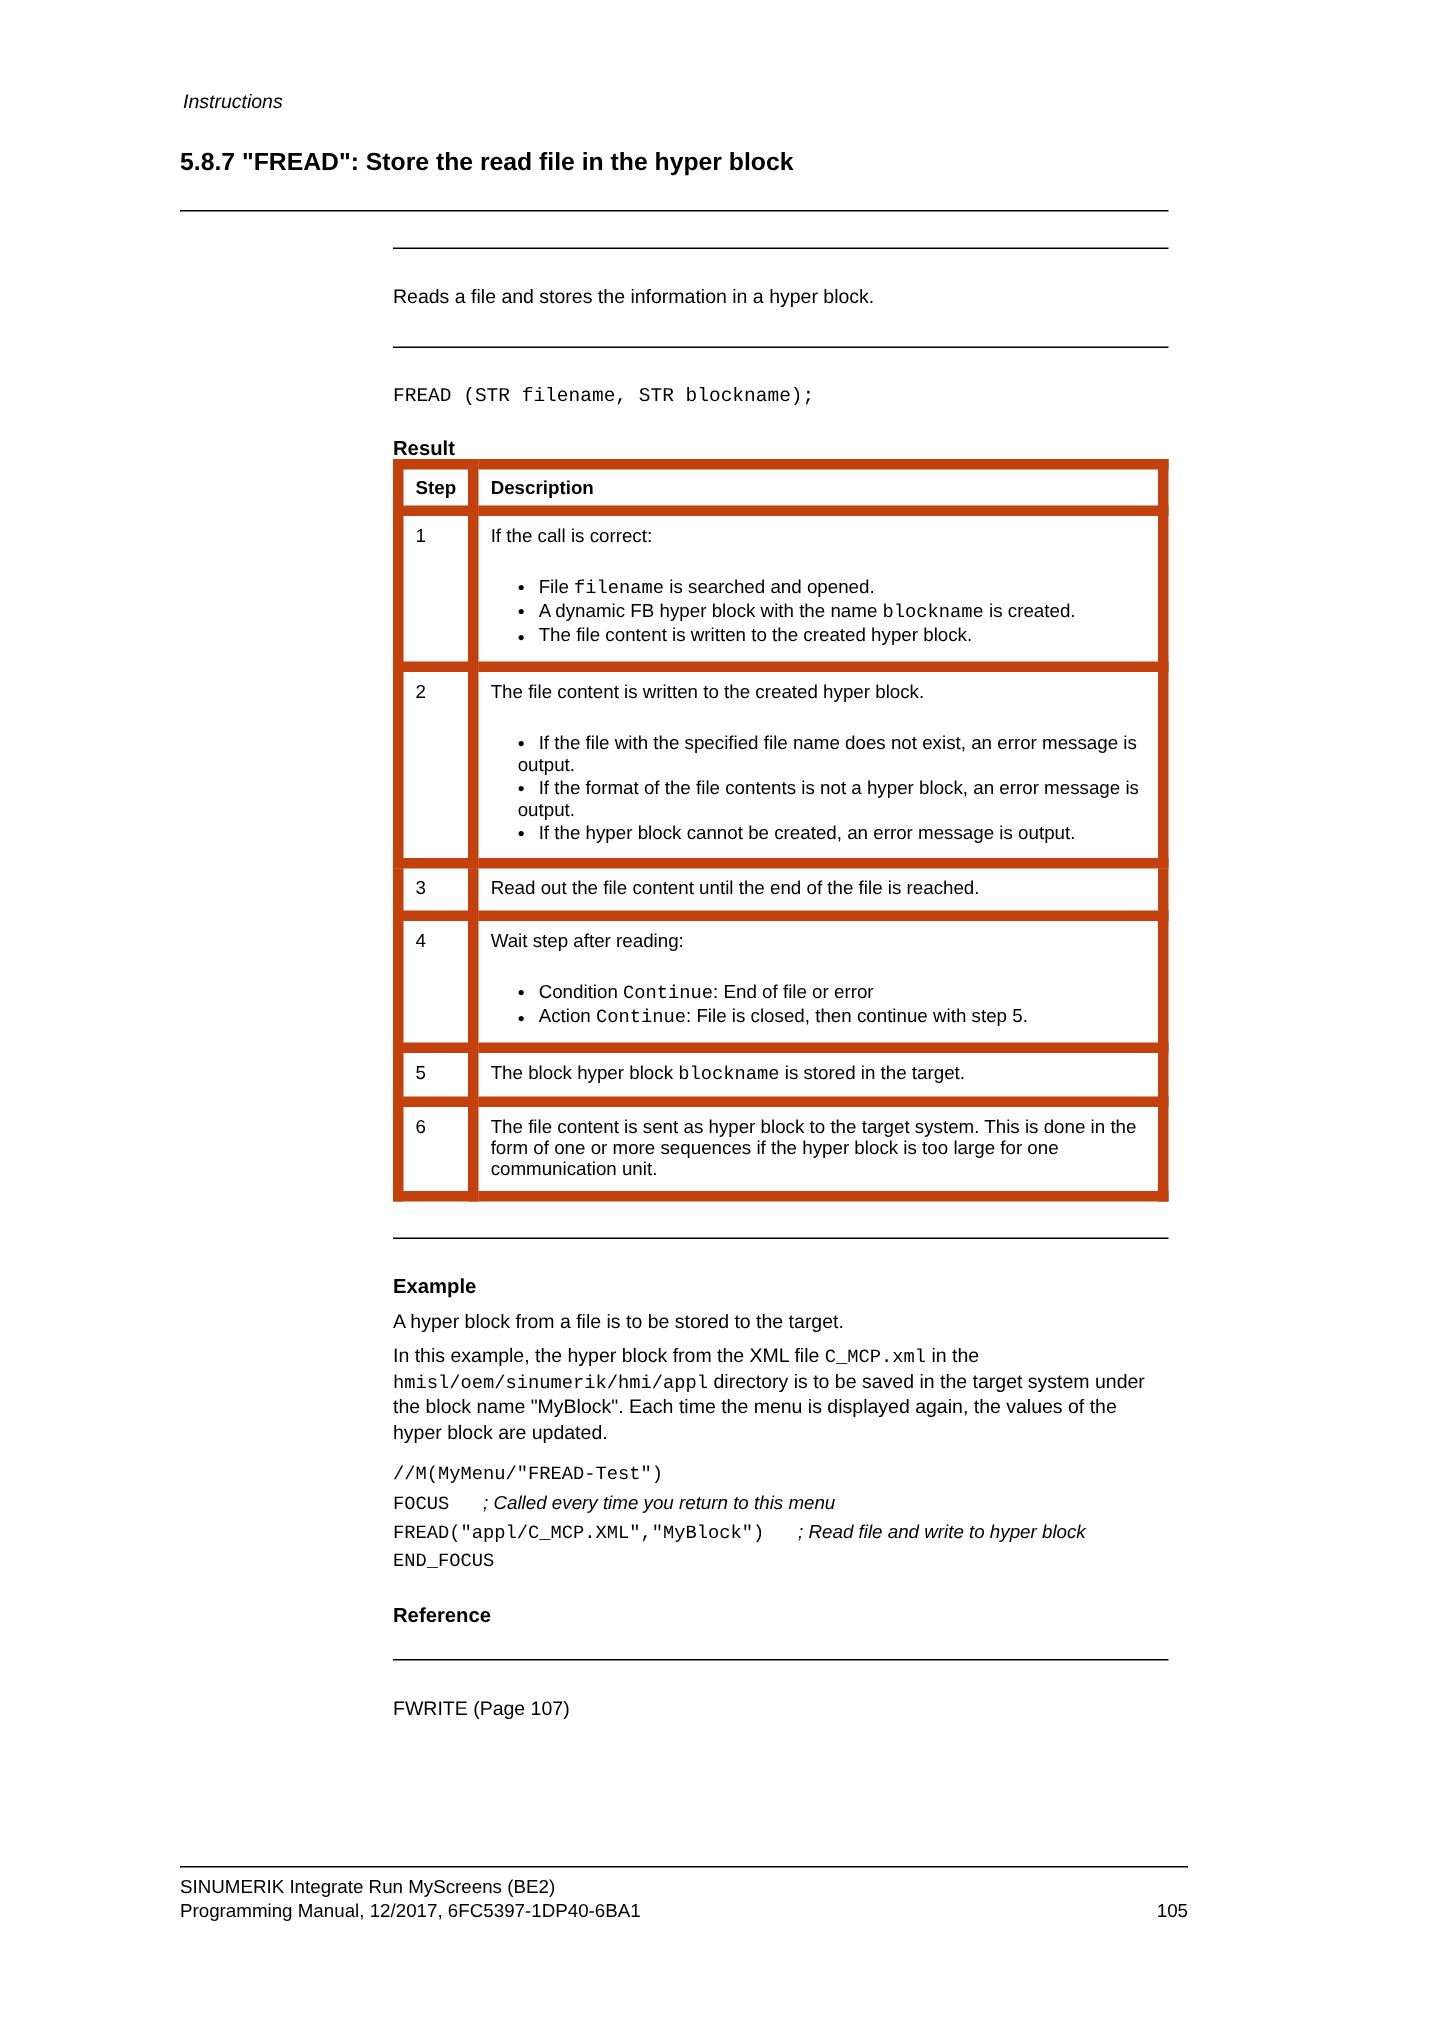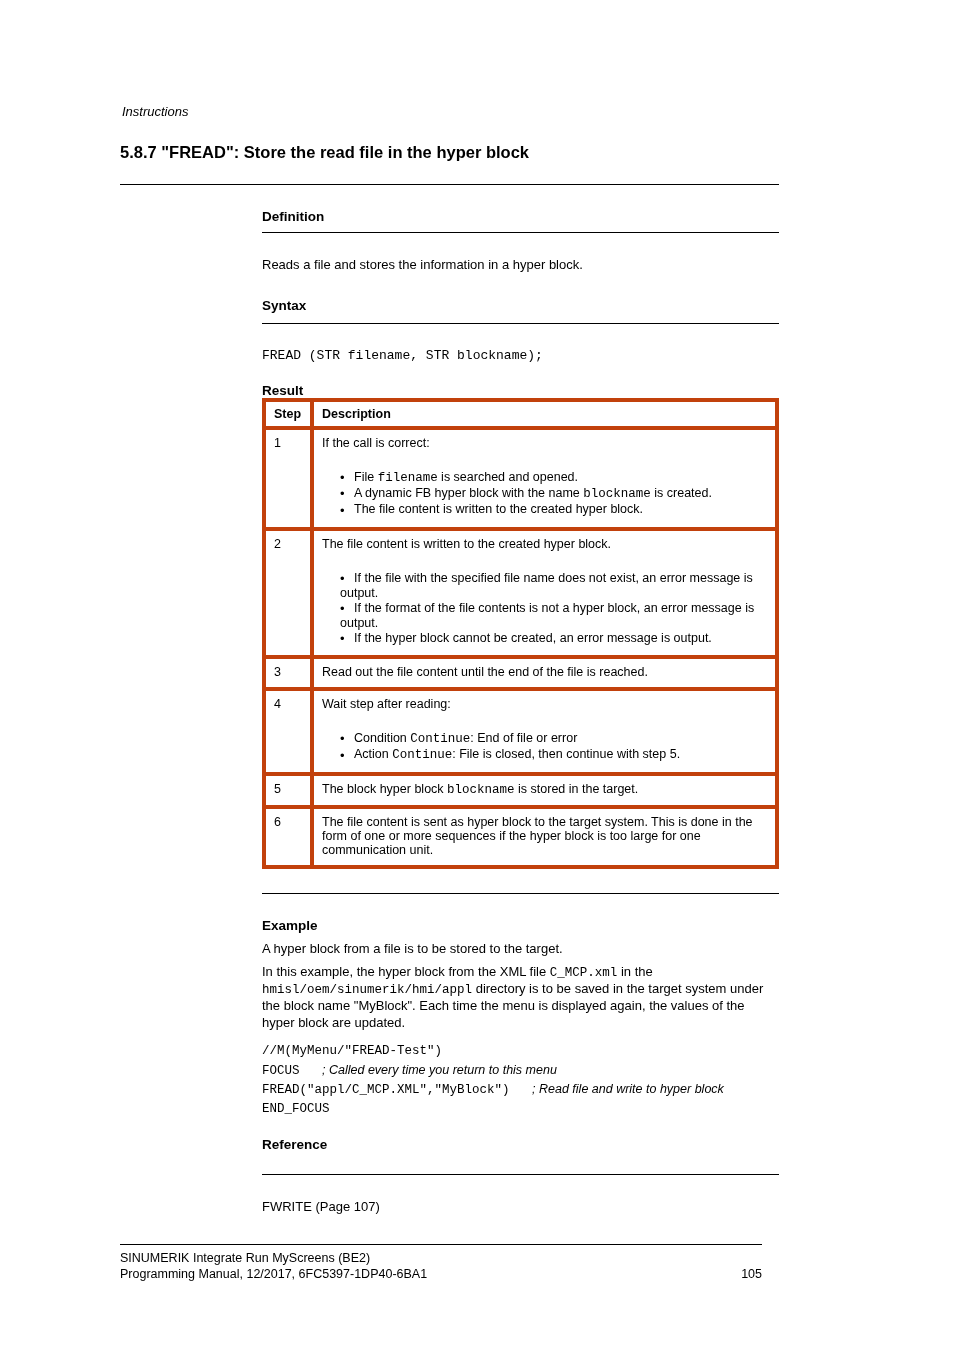--- a/index.html
+++ b/index.html
@@ -13,7 +13,7 @@
     position: relative;
   }
   .page {
-    padding: 104px 175px 0 120px;
+    padding: 60px 175px 0 120px;
   }
   .page-header {
     font-size: 13px;

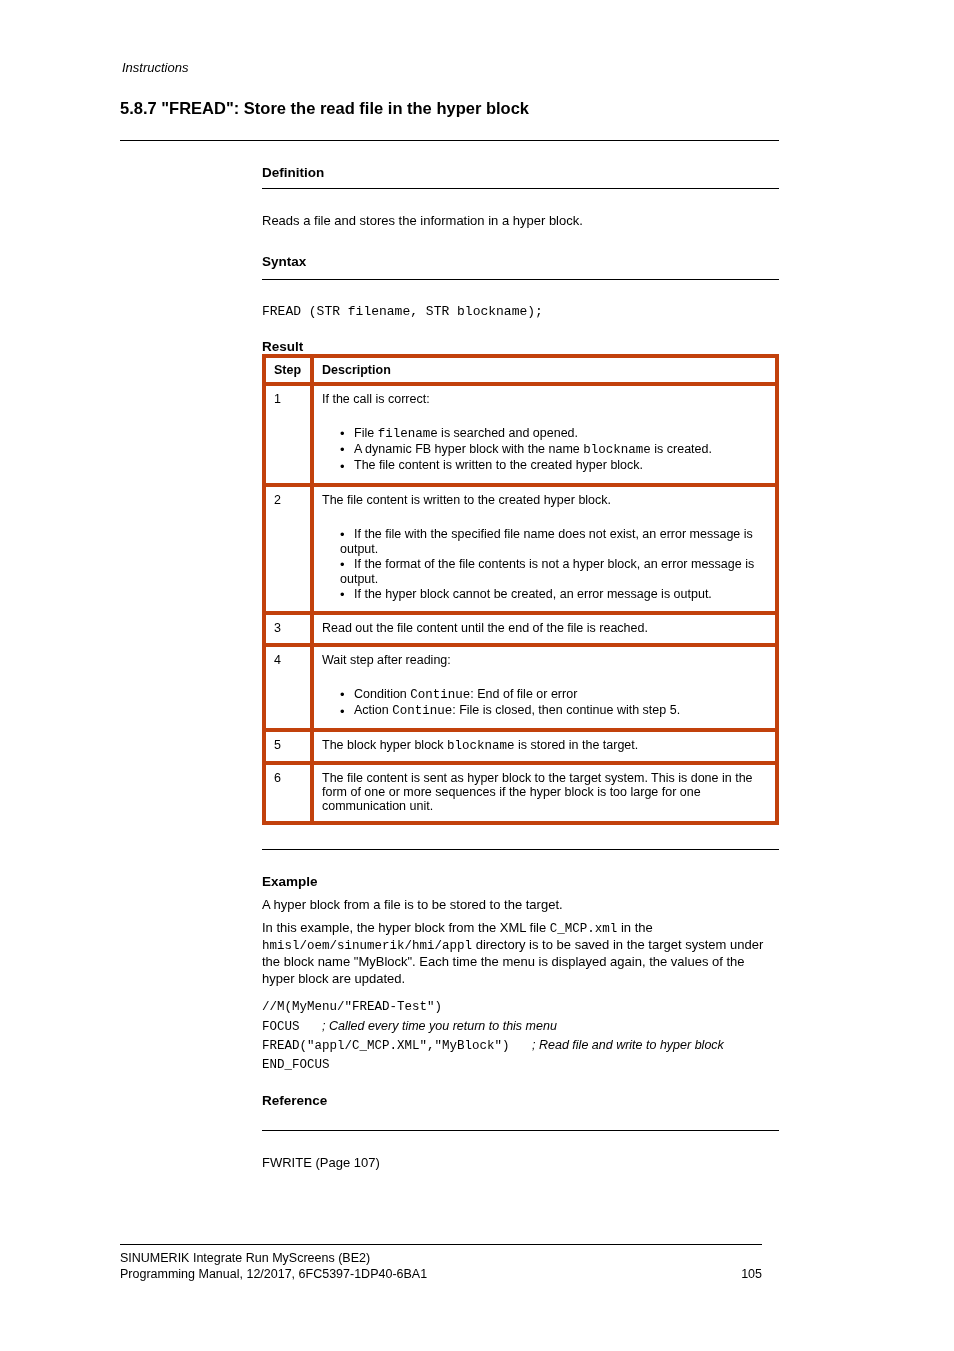--- a/index.html
+++ b/index.html
@@ -162,7 +162,6 @@
   <hr class="hr-full">
 
   <div class="indent-block">
-    <div class="definition-title">Definition</div>
     <hr class="hr-narrow">
     <div class="definition-text">Reads a file and stores the information in a hyper block.</div>
 

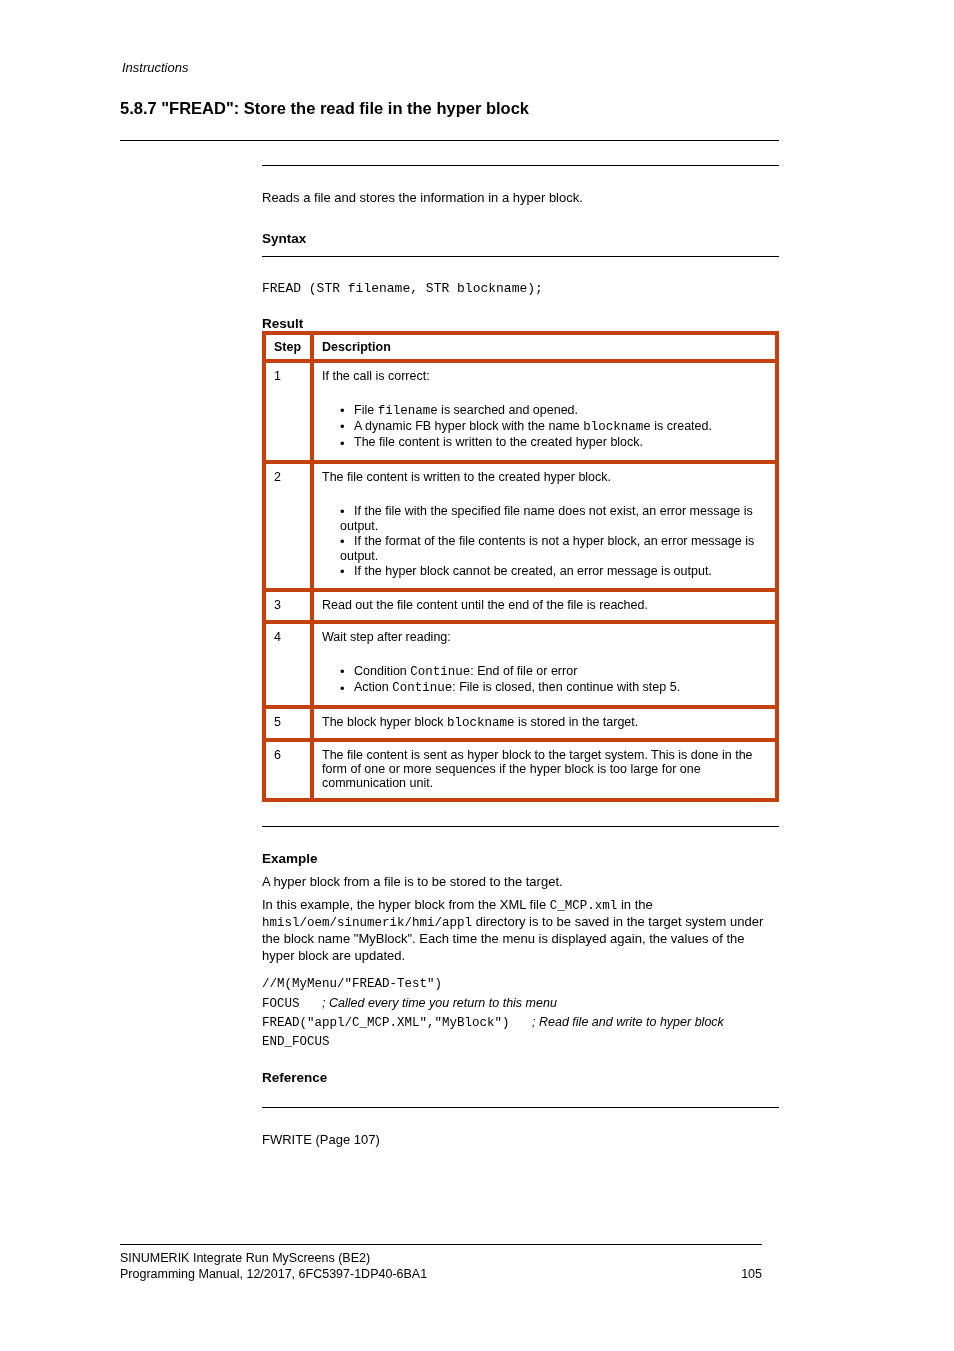--- a/index.html
+++ b/index.html
@@ -167,7 +167,6 @@
 
     <div style="height:18px"></div>
 
-    <div class="syntax-title">Syntax</div>
     <hr class="hr-narrow">
     <div class="syntax-code">FREAD (STR filename, STR blockname);</div>
 

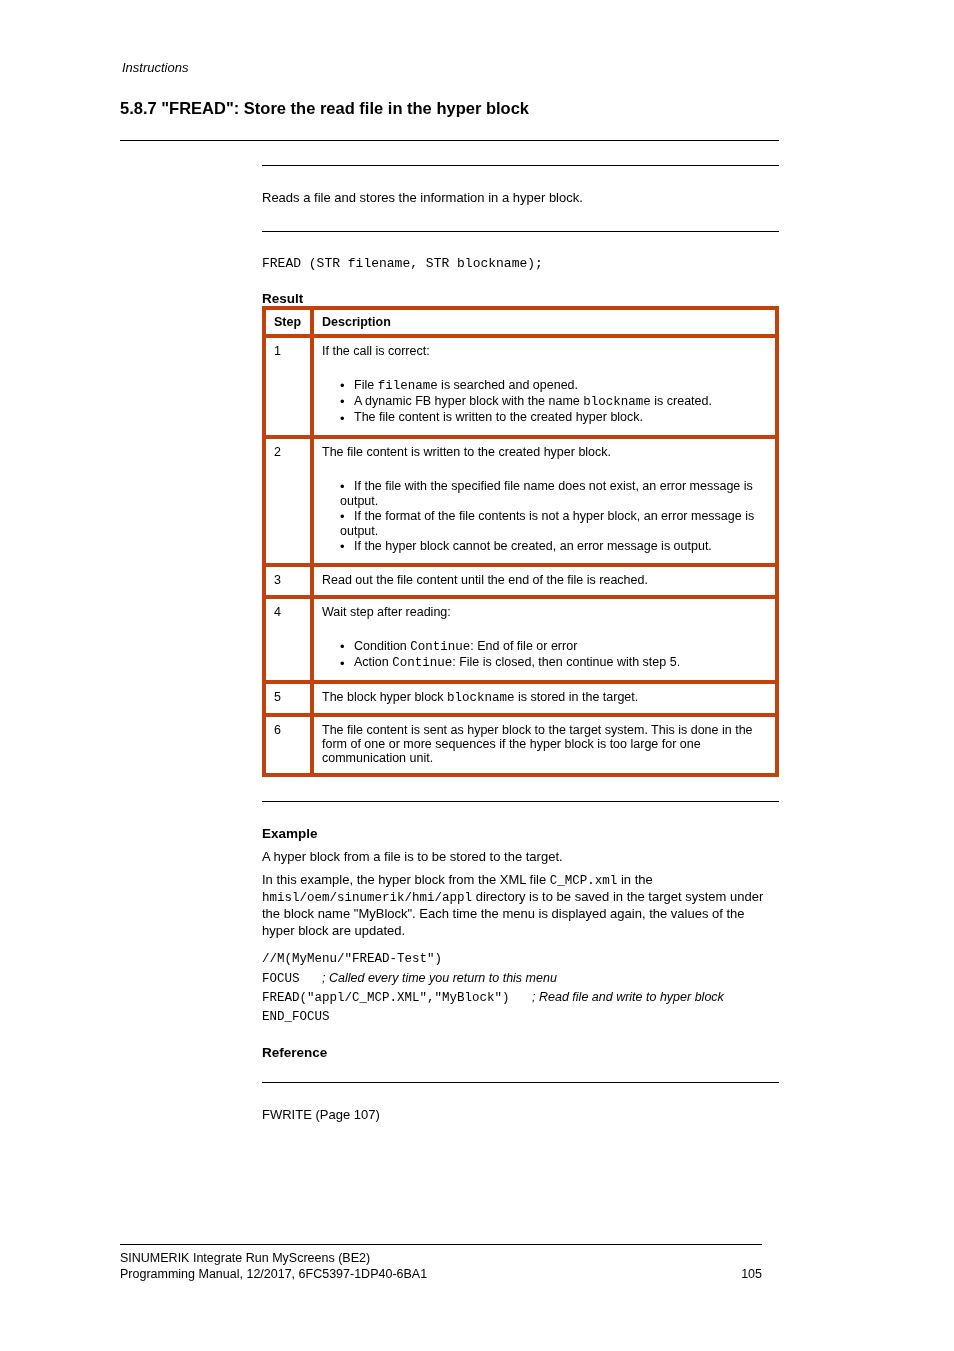--- a/index.html
+++ b/index.html
@@ -68,7 +68,7 @@
     margin-bottom: 24px;
   }
   table.steps td {
-    border: 4px solid #c2410c;
+    border: 7px solid #c2410c;
     padding: 6px 8px 8px 8px;
     vertical-align: top;
     font-size: 12.5px;

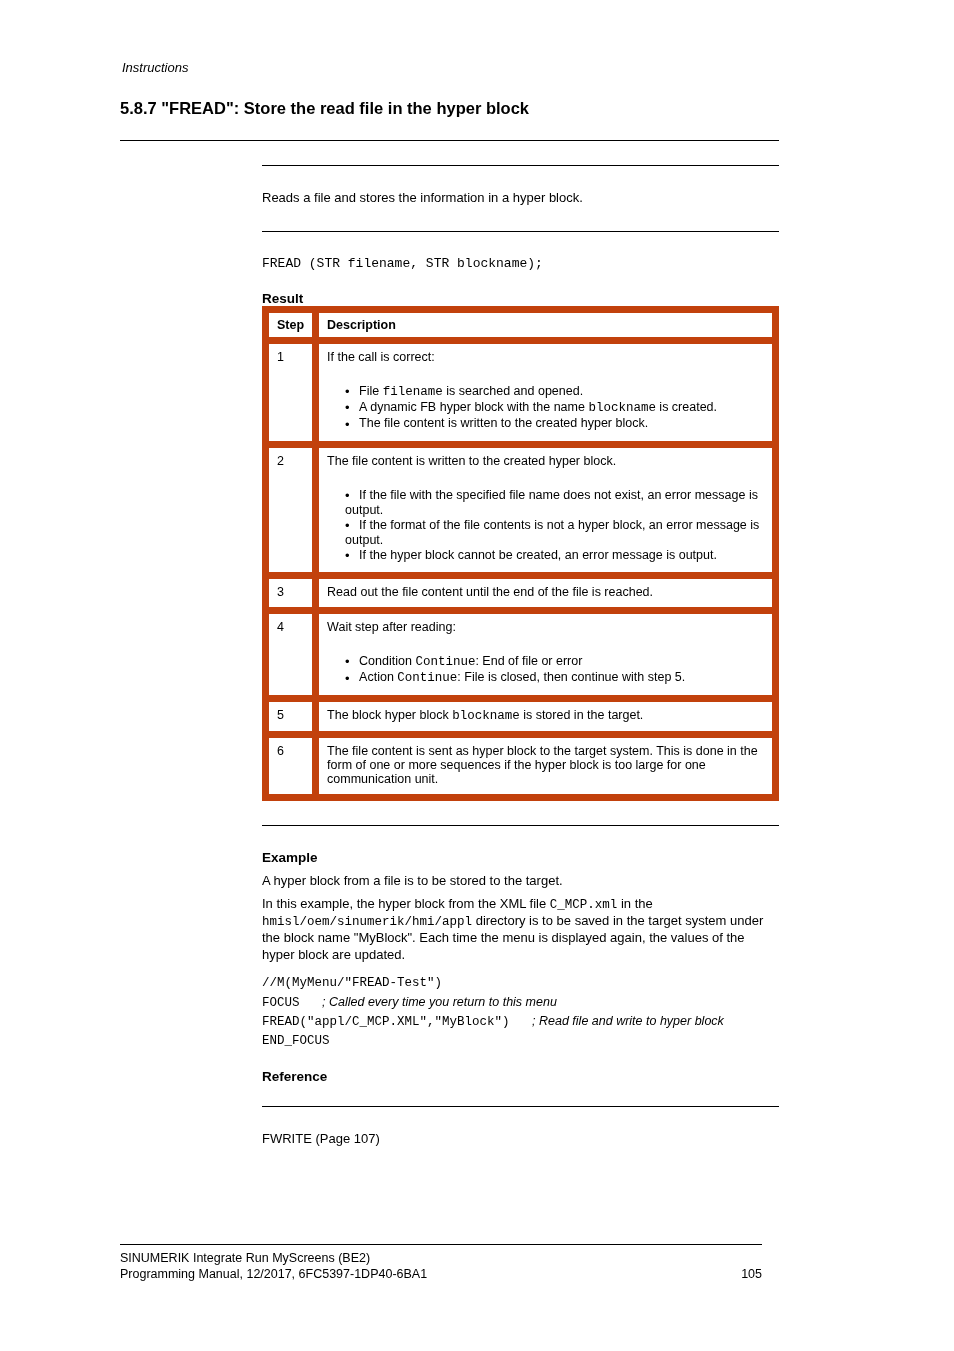--- a/index.html
+++ b/index.html
@@ -136,7 +136,7 @@
     position: absolute;
     bottom: 70px;
     left: 120px;
-    right: 192px;
+    right: 162px;
     border-top: 1px solid #000;
     padding-top: 6px;
     font-size: 12.5px;

